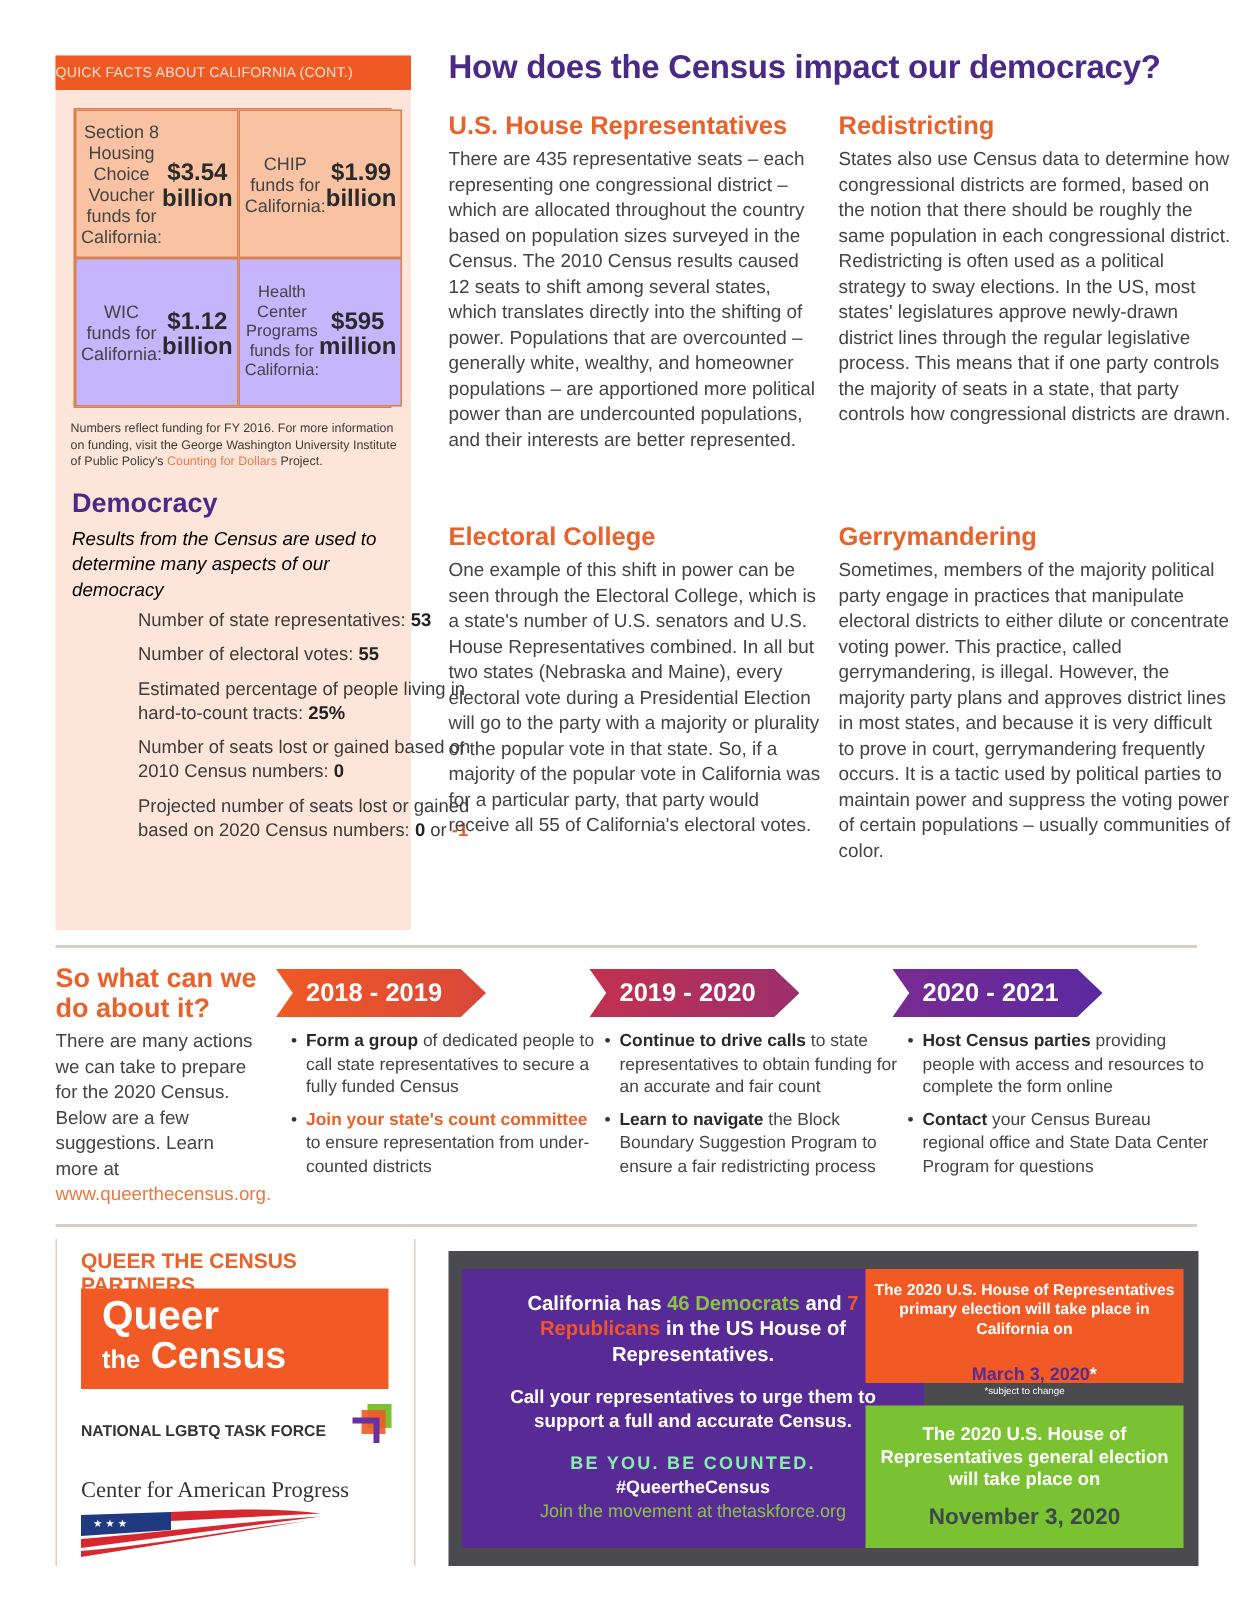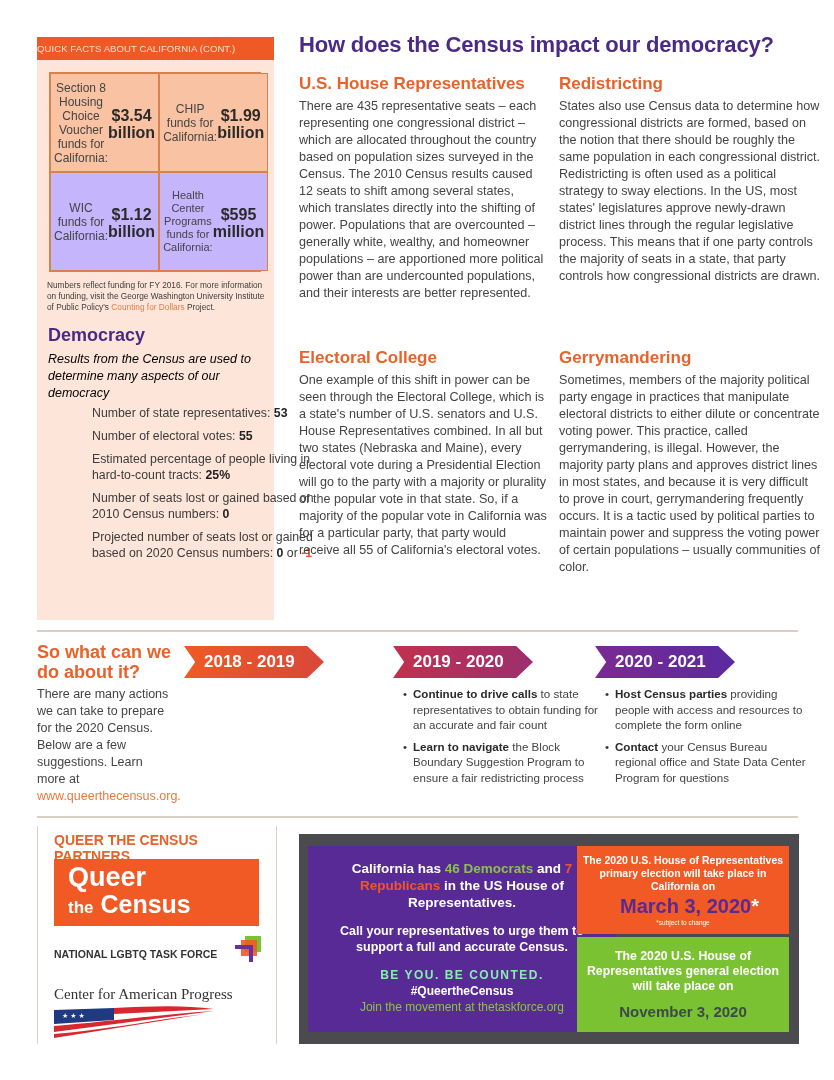--- a/index.html
+++ b/index.html
@@ -151,6 +151,10 @@
 
 <div class="phase" style="left:184px">
   <div class="ribbon" style="background:linear-gradient(90deg,#ef5a24,#d9473a)">2018 - 2019</div>
+  <ul>
+    <li><b>Form a group</b> <span>of dedicated people to call state representatives to secure a fully funded Census</span></li>
+    <li><span class="hl">Join your state's count committee</span> <span>to ensure representation from under-counted districts</span></li>
+  </ul>
 </div>
 <div class="phase" style="left:393px">
   <div class="ribbon" style="background:linear-gradient(90deg,#c2314e,#9c2f6e)">2019 - 2020</div>

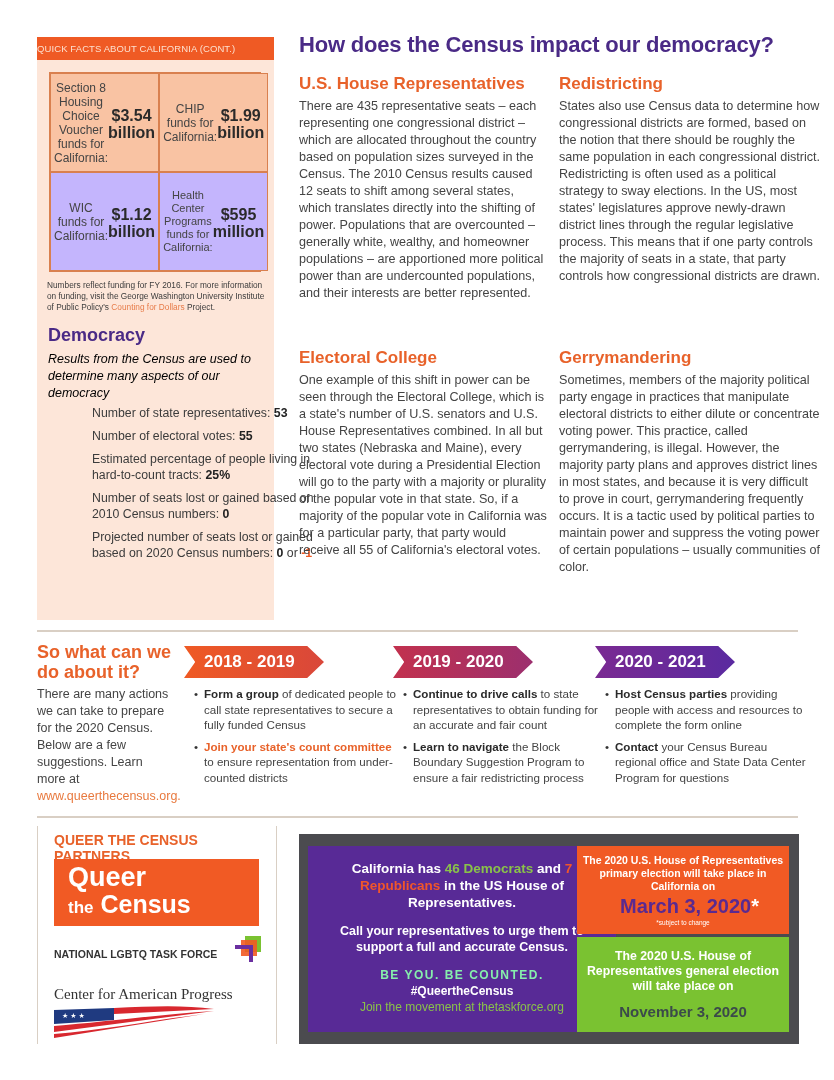--- a/index.html
+++ b/index.html
@@ -73,7 +73,7 @@
   .purple-box .slogan { color: #86efac; font-weight: bold; font-size: 12px; letter-spacing: 1.5px; margin-top: 13px; }
   .purple-box .hashtag { font-size: 12px; font-weight: bold; margin-top: 2px; }
   .purple-box .join { font-size: 12px; color: #8ac249; margin-top: 2px; }
-  .orange-box { position: absolute; left: 278px; top: 12px; width: 212px; height: 88px; background: #f15a24; color: #fff; text-align: center; padding-top: 8px; }
+  .orange-box { position: absolute; left: 278px; top: 12px; width: 212px; height: 76px; background: #f15a24; color: #fff; text-align: center; padding-top: 8px; }
   .orange-box .t { font-size: 10.5px; line-height: 13px; font-weight: bold; }
   .orange-box .date { font-size: 20px; font-weight: bold; color: #5a2a90; margin-top: 2px; padding-left: 13px; }
   .orange-box .date span { color: #fff; }

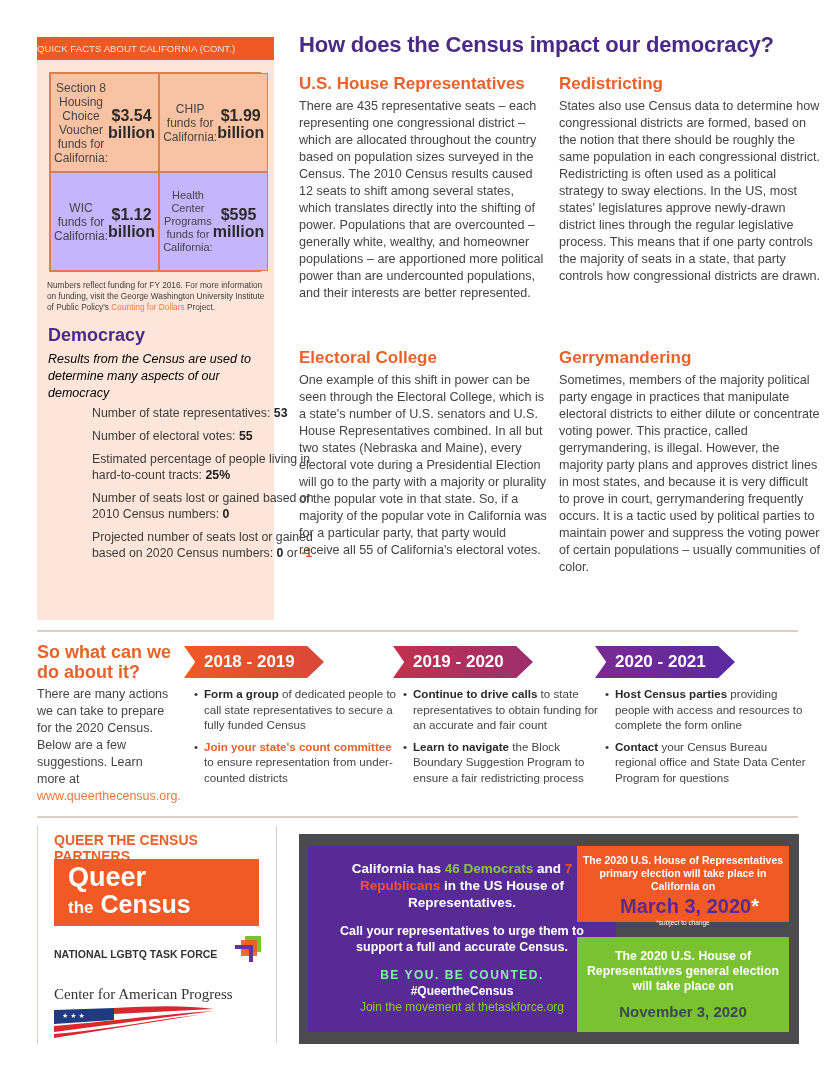--- a/index.html
+++ b/index.html
@@ -75,7 +75,7 @@
   .purple-box .join { font-size: 12px; color: #8ac249; margin-top: 2px; }
   .orange-box { position: absolute; left: 278px; top: 12px; width: 212px; height: 76px; background: #f15a24; color: #fff; text-align: center; padding-top: 8px; }
   .orange-box .t { font-size: 10.5px; line-height: 13px; font-weight: bold; }
-  .orange-box .date { font-size: 20px; font-weight: bold; color: #5a2a90; margin-top: 2px; padding-left: 13px; }
+  .orange-box .date { font-size: 12px; font-weight: bold; color: #5a2a90; margin-top: 16px; padding-left: 13px; }
   .orange-box .date span { color: #fff; }
   .orange-box .sub { font-size: 6.5px; margin-top: 1px; }
   .green-box { position: absolute; left: 278px; top: 103px; width: 212px; height: 95px; background: #7ac231; color: #fff; text-align: center; padding-top: 12px; }

